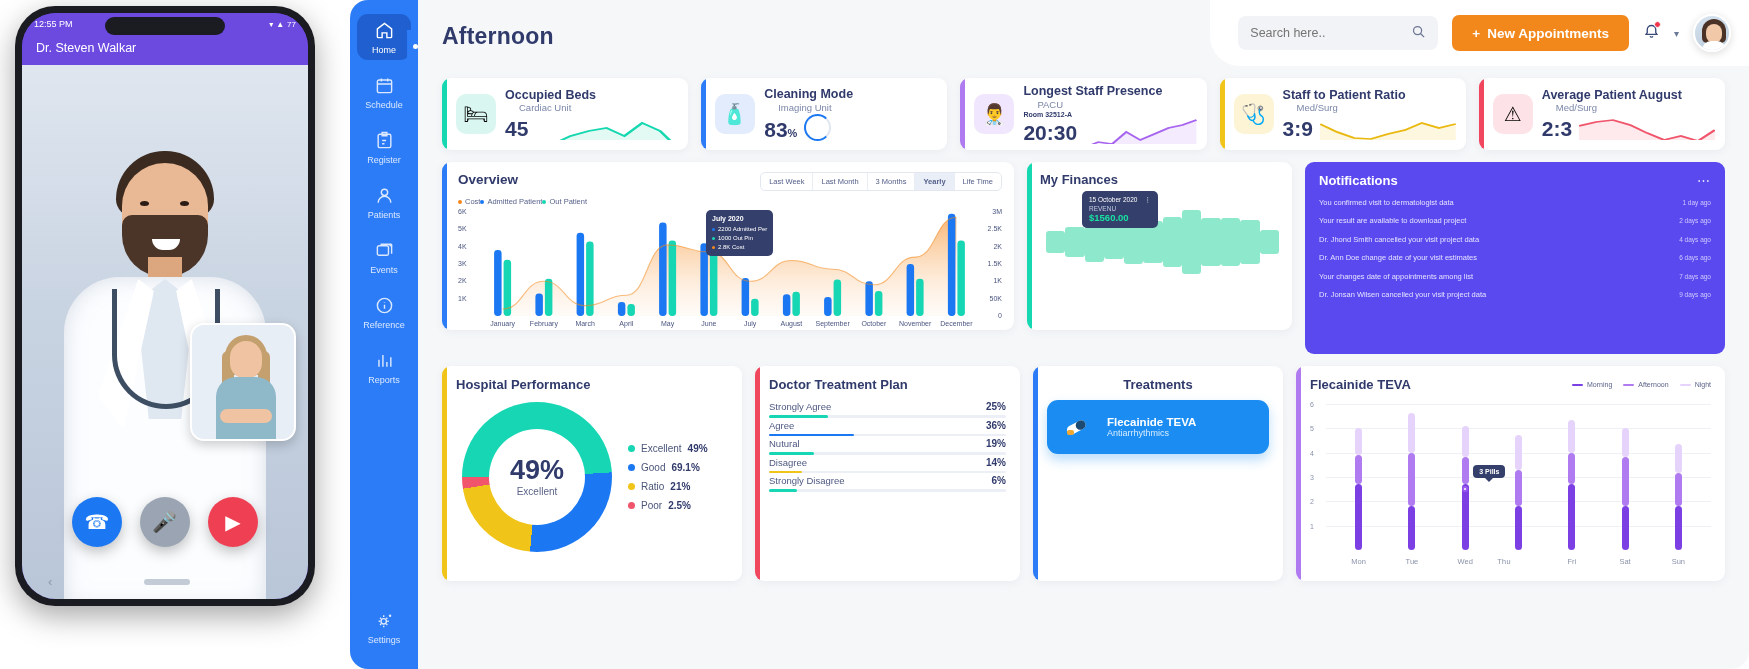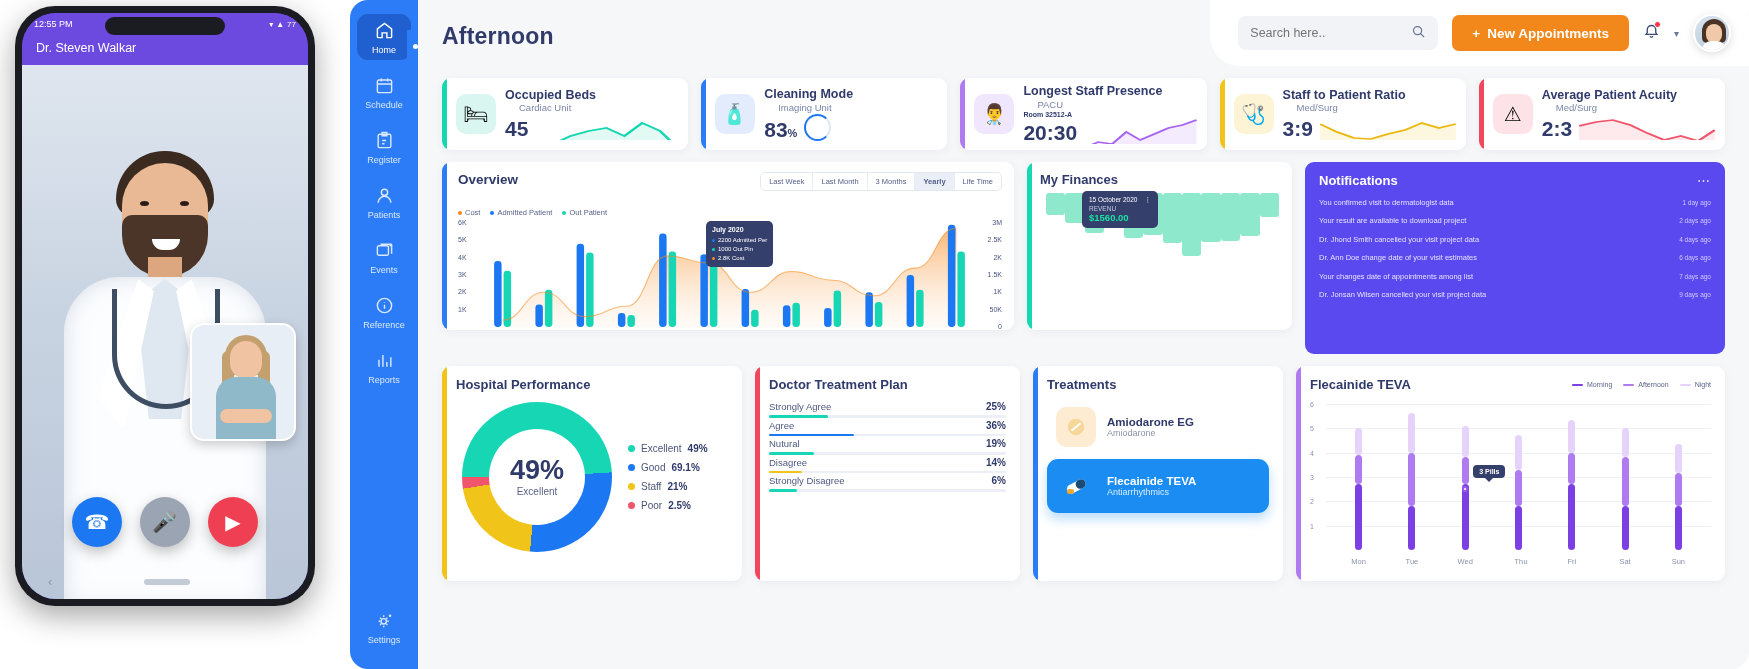--- a/index.html
+++ b/index.html
@@ -479,7 +479,7 @@
           <div class="bar" style="background:#f0465e"></div>
     <div class="ico" style="background:#fde3e7">⚠</div>
     <div class="body">
-      <div class="t">Average Patient Acuity</div>
+      <div class="t">Average Patient August</div>
       <div class="s">Med/Surg</div>
 
       <div class="valrow">

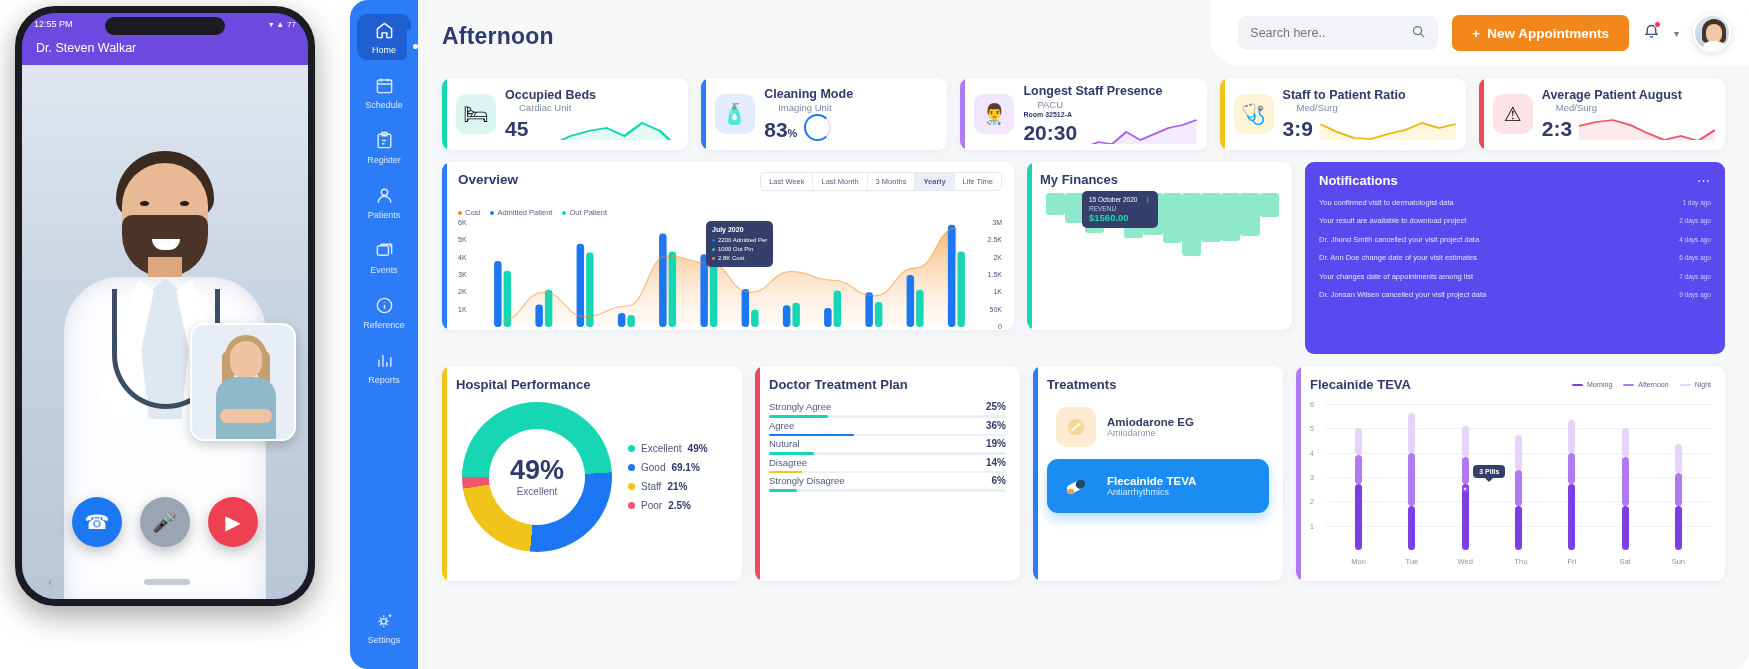--- a/index.html
+++ b/index.html
@@ -148,7 +148,7 @@
   .overview{flex:0 0 572px;height:168px;padding:10px 12px 6px 16px;}
   .ov-head{display:flex;align-items:flex-start;justify-content:space-between;}
   .ov-title{font-size:13.5px;font-weight:bold;color:#303a6b;}
-  .ov-legend{display:flex;gap:10px;margin-top:21px;}
+  .ov-legend{display:flex;margin-top:10px;}
   .lg{font-size:7.5px;color:#58628a;display:flex;align-items:center;gap:3px;}
   .lgd{width:4px;height:4px;border-radius:50%;}
   .ov-tabs{display:flex;border:1px solid #e3e8f0;border-radius:5px;overflow:hidden;background:#fff;}

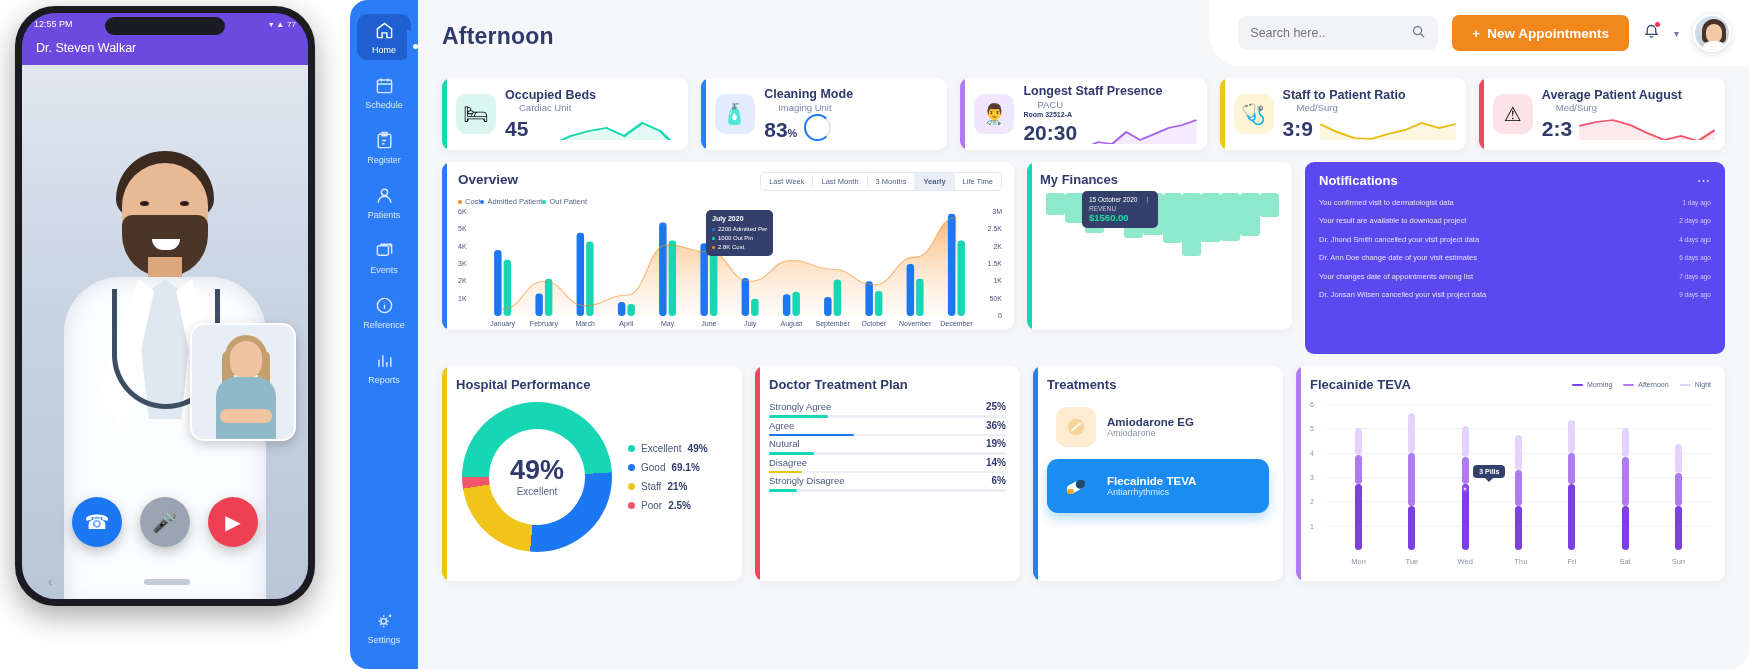--- a/index.html
+++ b/index.html
@@ -167,7 +167,7 @@
 
   .finances{flex:0 0 265px;height:168px;padding:10px 13px 8px;}
   .fin-title{font-size:13px;font-weight:bold;color:#303a6b;}
-  .fin-chart{position:relative;height:98px;margin-top:6px;display:flex;align-items:flex-start;padding-left:6px;}
+  .fin-chart{position:relative;height:98px;margin-top:6px;display:flex;align-items:center;padding-left:6px;}
   .fbar{flex:1;background:#8ee8cb;border-radius:3px;}
   .fin-tip{position:absolute;left:42px;top:-2px;background:#343f6b;color:#fff;border-radius:5px;padding:5px 7px;z-index:5;width:76px;}
   .fin-tip .d{font-size:6.5px;display:flex;justify-content:space-between;}

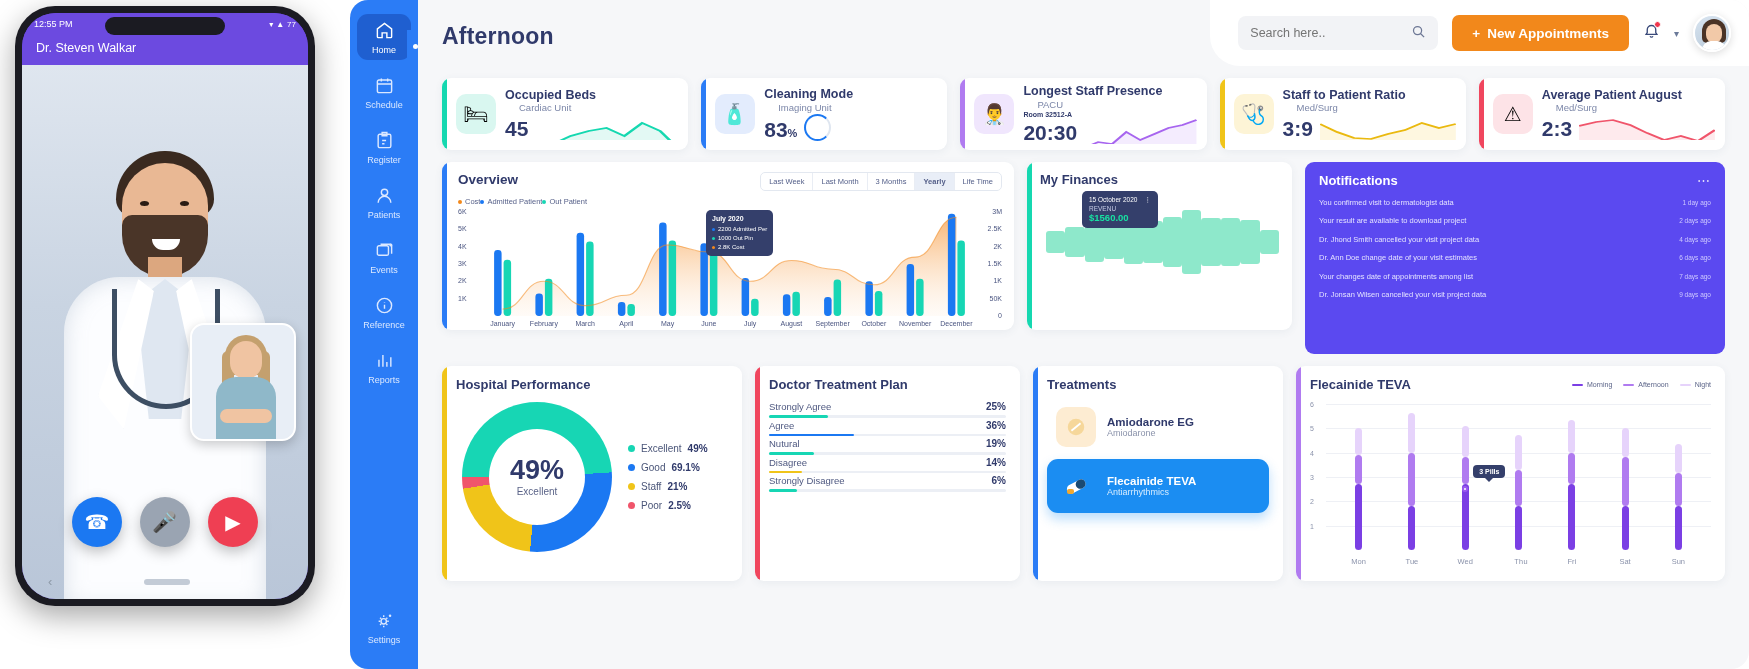--- a/index.html
+++ b/index.html
@@ -210,7 +210,7 @@
   .plan-fill{height:100%;border-radius:2px;}
 
   .treat{flex:0 0 250px;height:215px;padding:11px 14px;}
-  .treat-title{font-size:13px;font-weight:bold;color:#303a6b;margin-bottom:8px;}
+  .treat-title{font-size:13px;font-weight:bold;color:#303a6b;margin-bottom:8px;text-align:center;}
   .t-item{display:flex;align-items:center;gap:11px;padding:7px 9px;border-radius:11px;margin-bottom:5px;}
   .t-item.sel{background:#1b8df2;box-shadow:0 6px 12px rgba(27,141,242,.3);}
   .t-ic{width:40px;height:40px;border-radius:10px;background:#fdecd2;display:flex;align-items:center;justify-content:center;font-size:19px;flex:0 0 40px;}

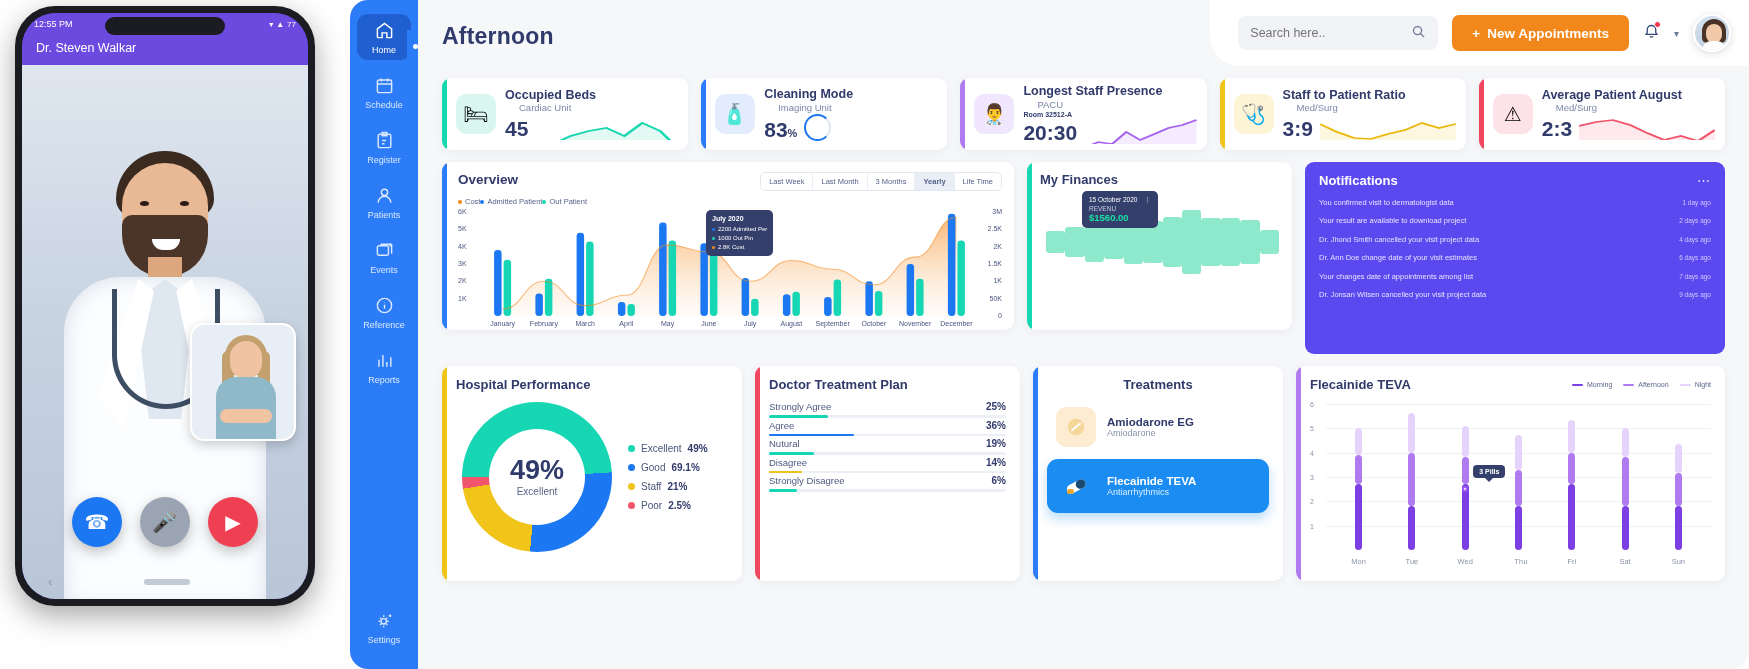--- a/index.html
+++ b/index.html
@@ -714,18 +714,6 @@
         <div class="accent" style="background:#2b7cf6"></div>
         <div class="treat-title">Treatments</div>
         <div id="treat-list">
-            <div class="t-item">
-              <div class="t-ic" style="background:#fdecd2">
-                <svg width="22" height="22" viewBox="0 0 24 24">
-                  <circle cx="12" cy="12" r="9" fill="#f6d79a"></circle>
-                  <path d="M7 16L17 8" stroke="#fff" stroke-width="2"></path>
-                </svg>
-              </div>
-      <div>
-        <div class="t-n">Amiodarone EG</div>
-        <div class="t-s">Amiodarone</div>
-              </div>
-            </div>
             <div class="t-item sel">
               <div class="t-ic" style="background:transparent">
                 <svg width="26" height="26" viewBox="0 0 26 26">

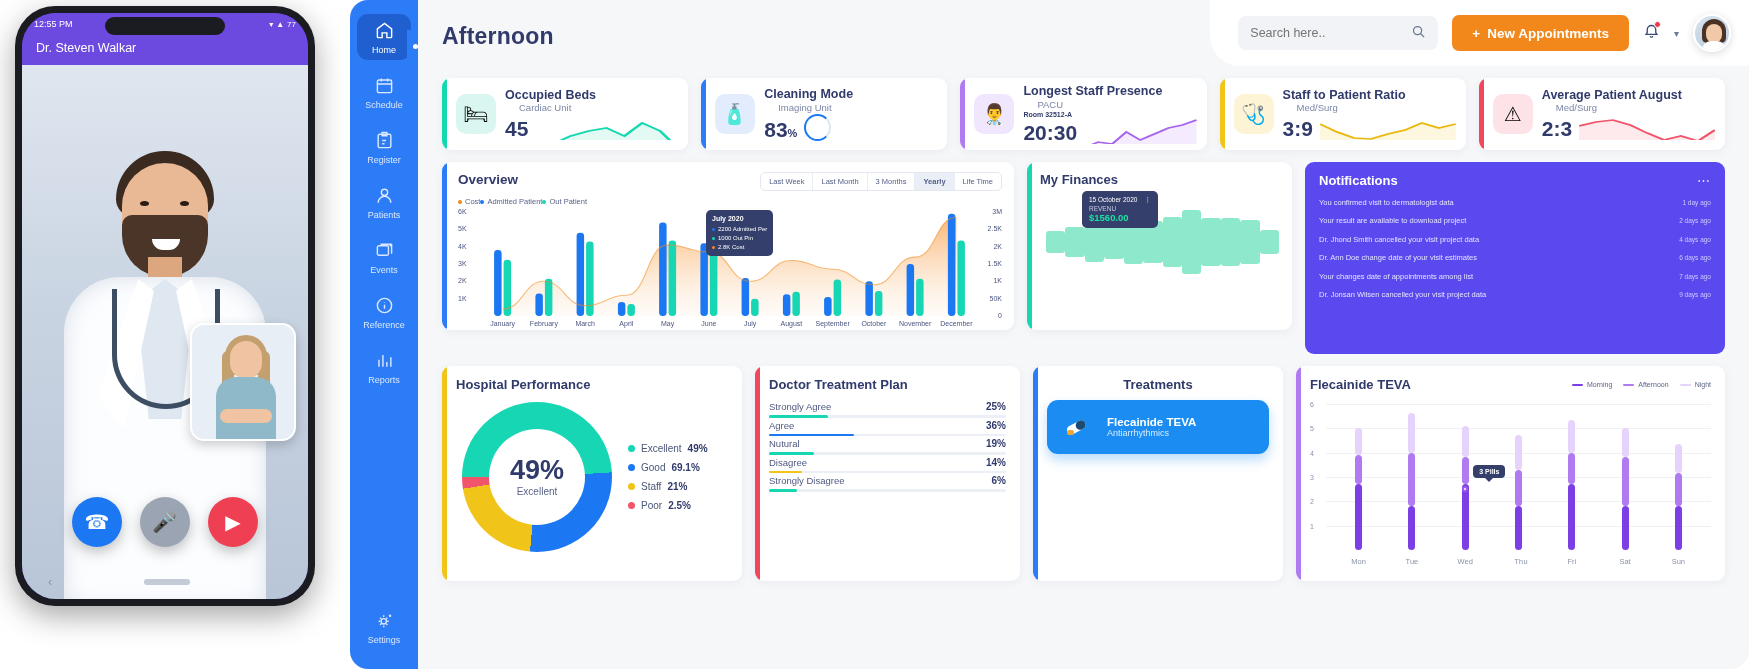--- a/index.html
+++ b/index.html
@@ -646,7 +646,7 @@
               </div>
               <div class="pl">
                 <i style="background:#f0c419"></i>
-                <span>Staff</span>
+                <span>Ratio</span>
                 <b>21%</b>
               </div>
               <div class="pl">

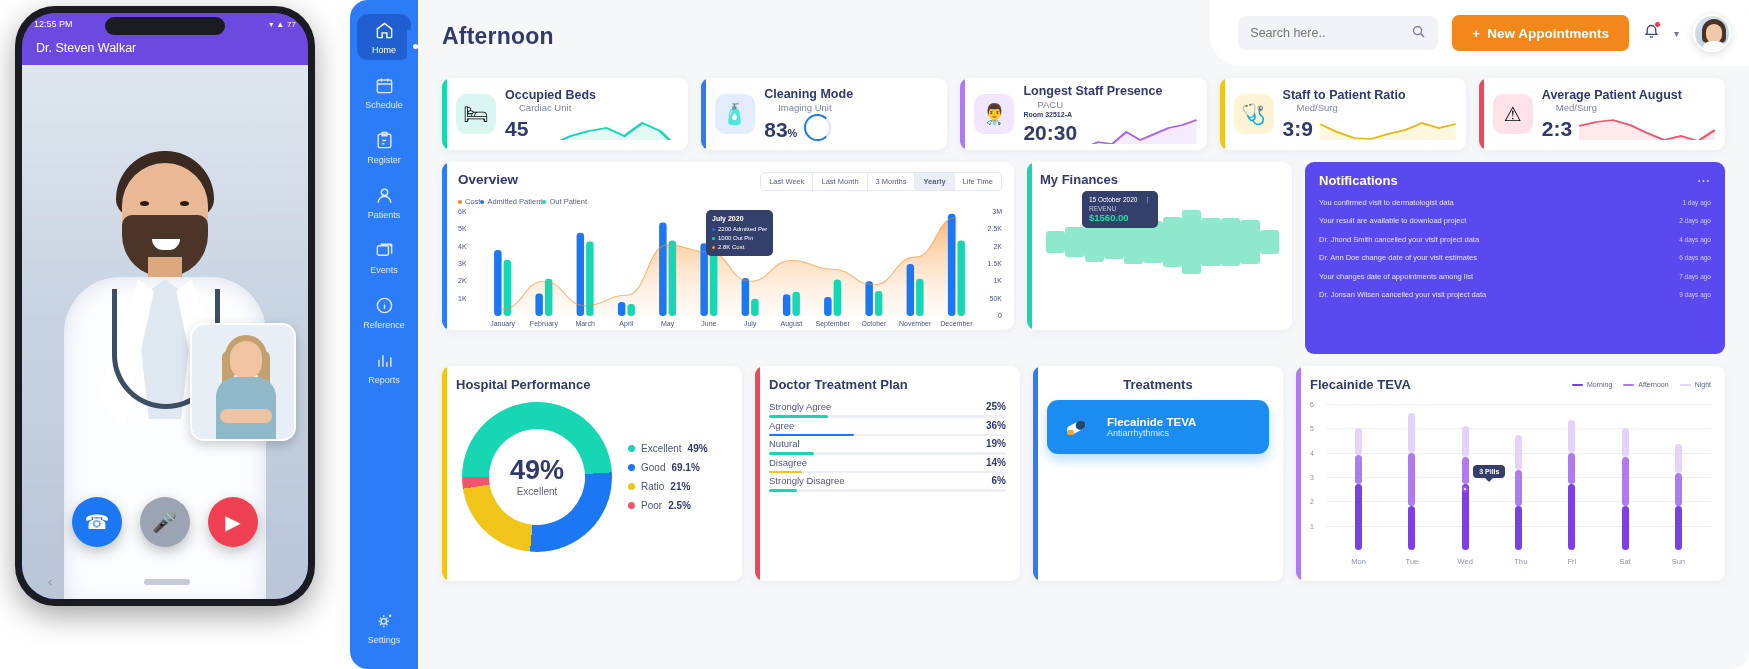--- a/index.html
+++ b/index.html
@@ -780,7 +780,7 @@
               <div class="fseg" style="background: rgb(176, 123, 240); height: 26.5455px; bottom: 66.3636px;"></div>
               <div class="fseg" style="background: rgb(230, 211, 251); height: 30.9697px; bottom: 92.9091px;"></div>
             </div>
-            <div class="fx" style="left: 211px; font-family: Liberation Mono, monospace;">Thu</div>
+            <div class="fx" style="left: 194px; font-family: Liberation Mono, monospace;">Thu</div>
             <div class="fbarw" style="left: 205px; height: 146px;">
               <div class="fseg" style="background: rgb(123, 63, 228); height: 44.2424px; bottom: 0px;"></div>
               <div class="fseg" style="background: rgb(176, 123, 240); height: 35.3939px; bottom: 44.2424px;"></div>

